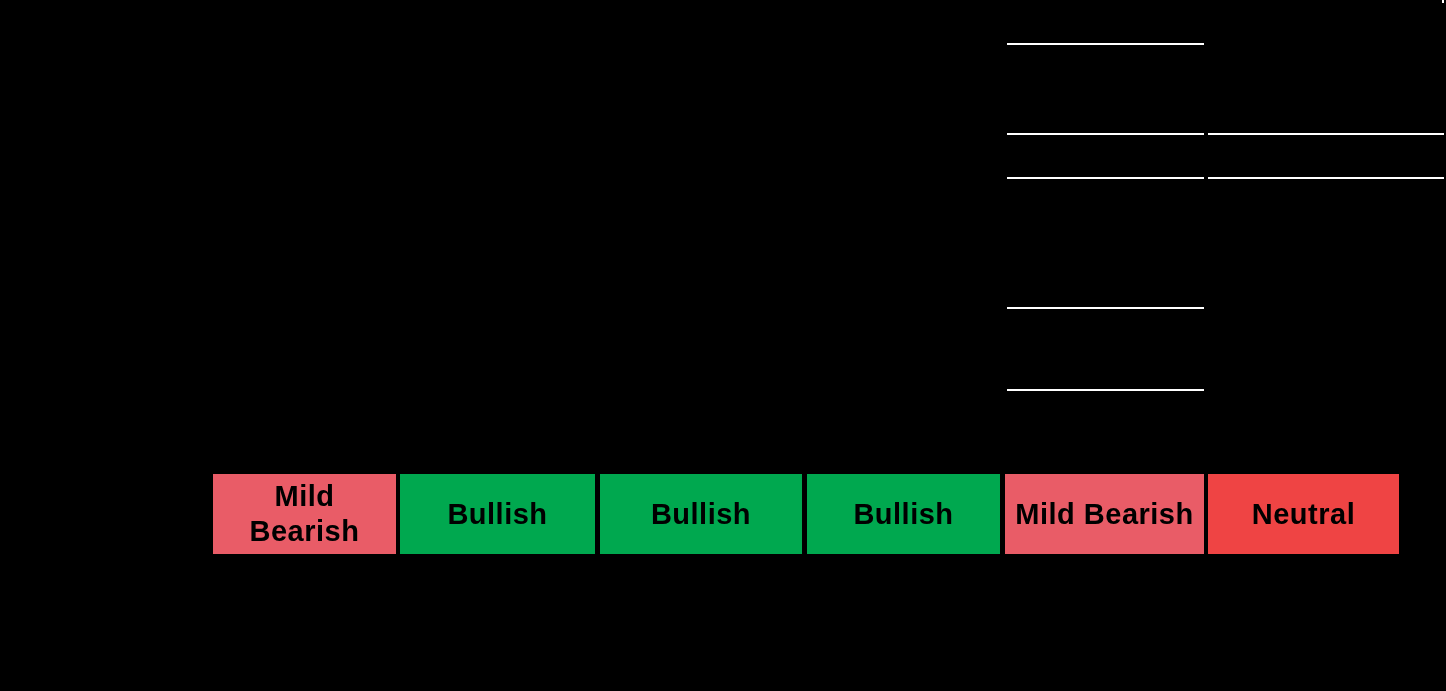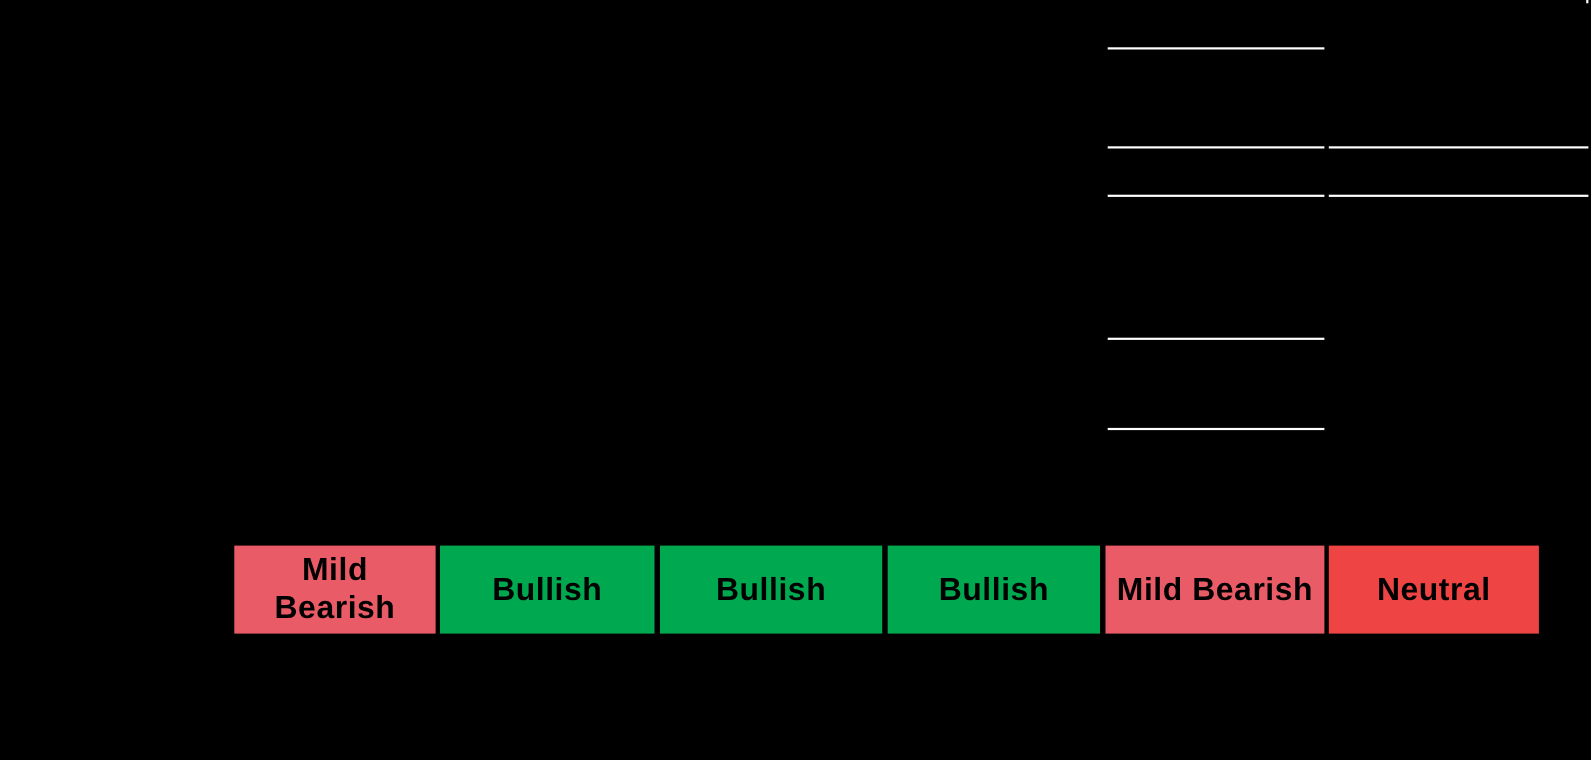--- a/index.html
+++ b/index.html
@@ -31,7 +31,7 @@
   .sentiment-row {
     position: absolute;
     left: 0;
-    top: 496px;
+    top: 474px;
     width: 1446px;
     height: 80px;
   }

